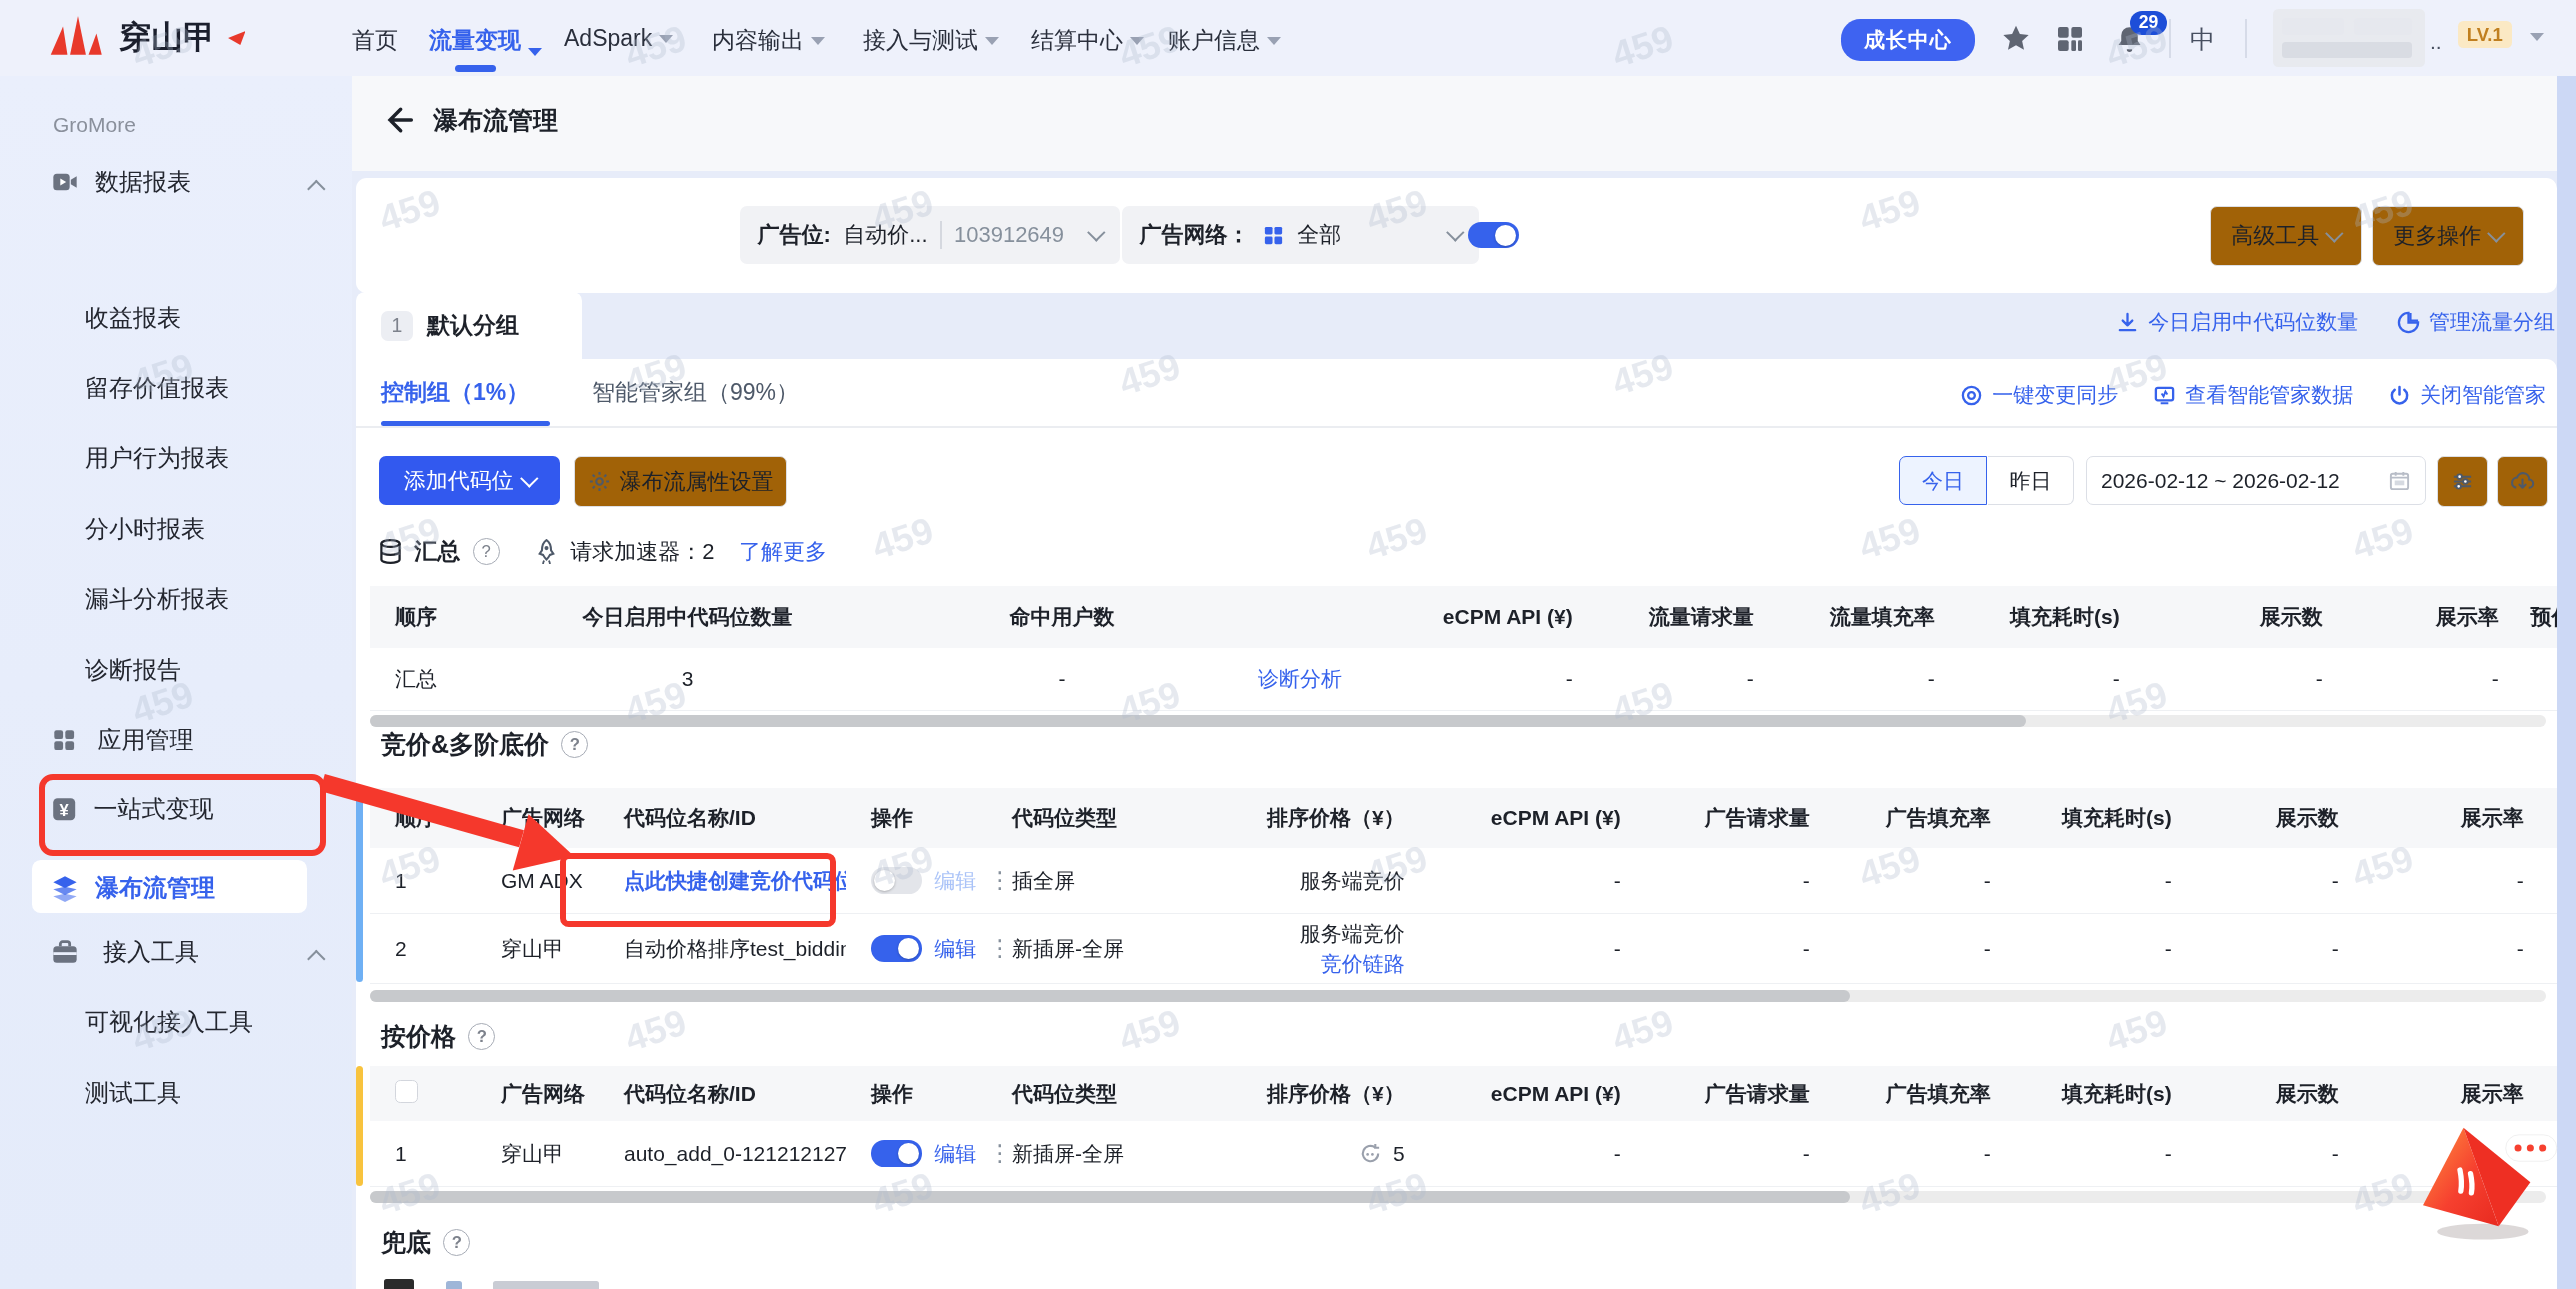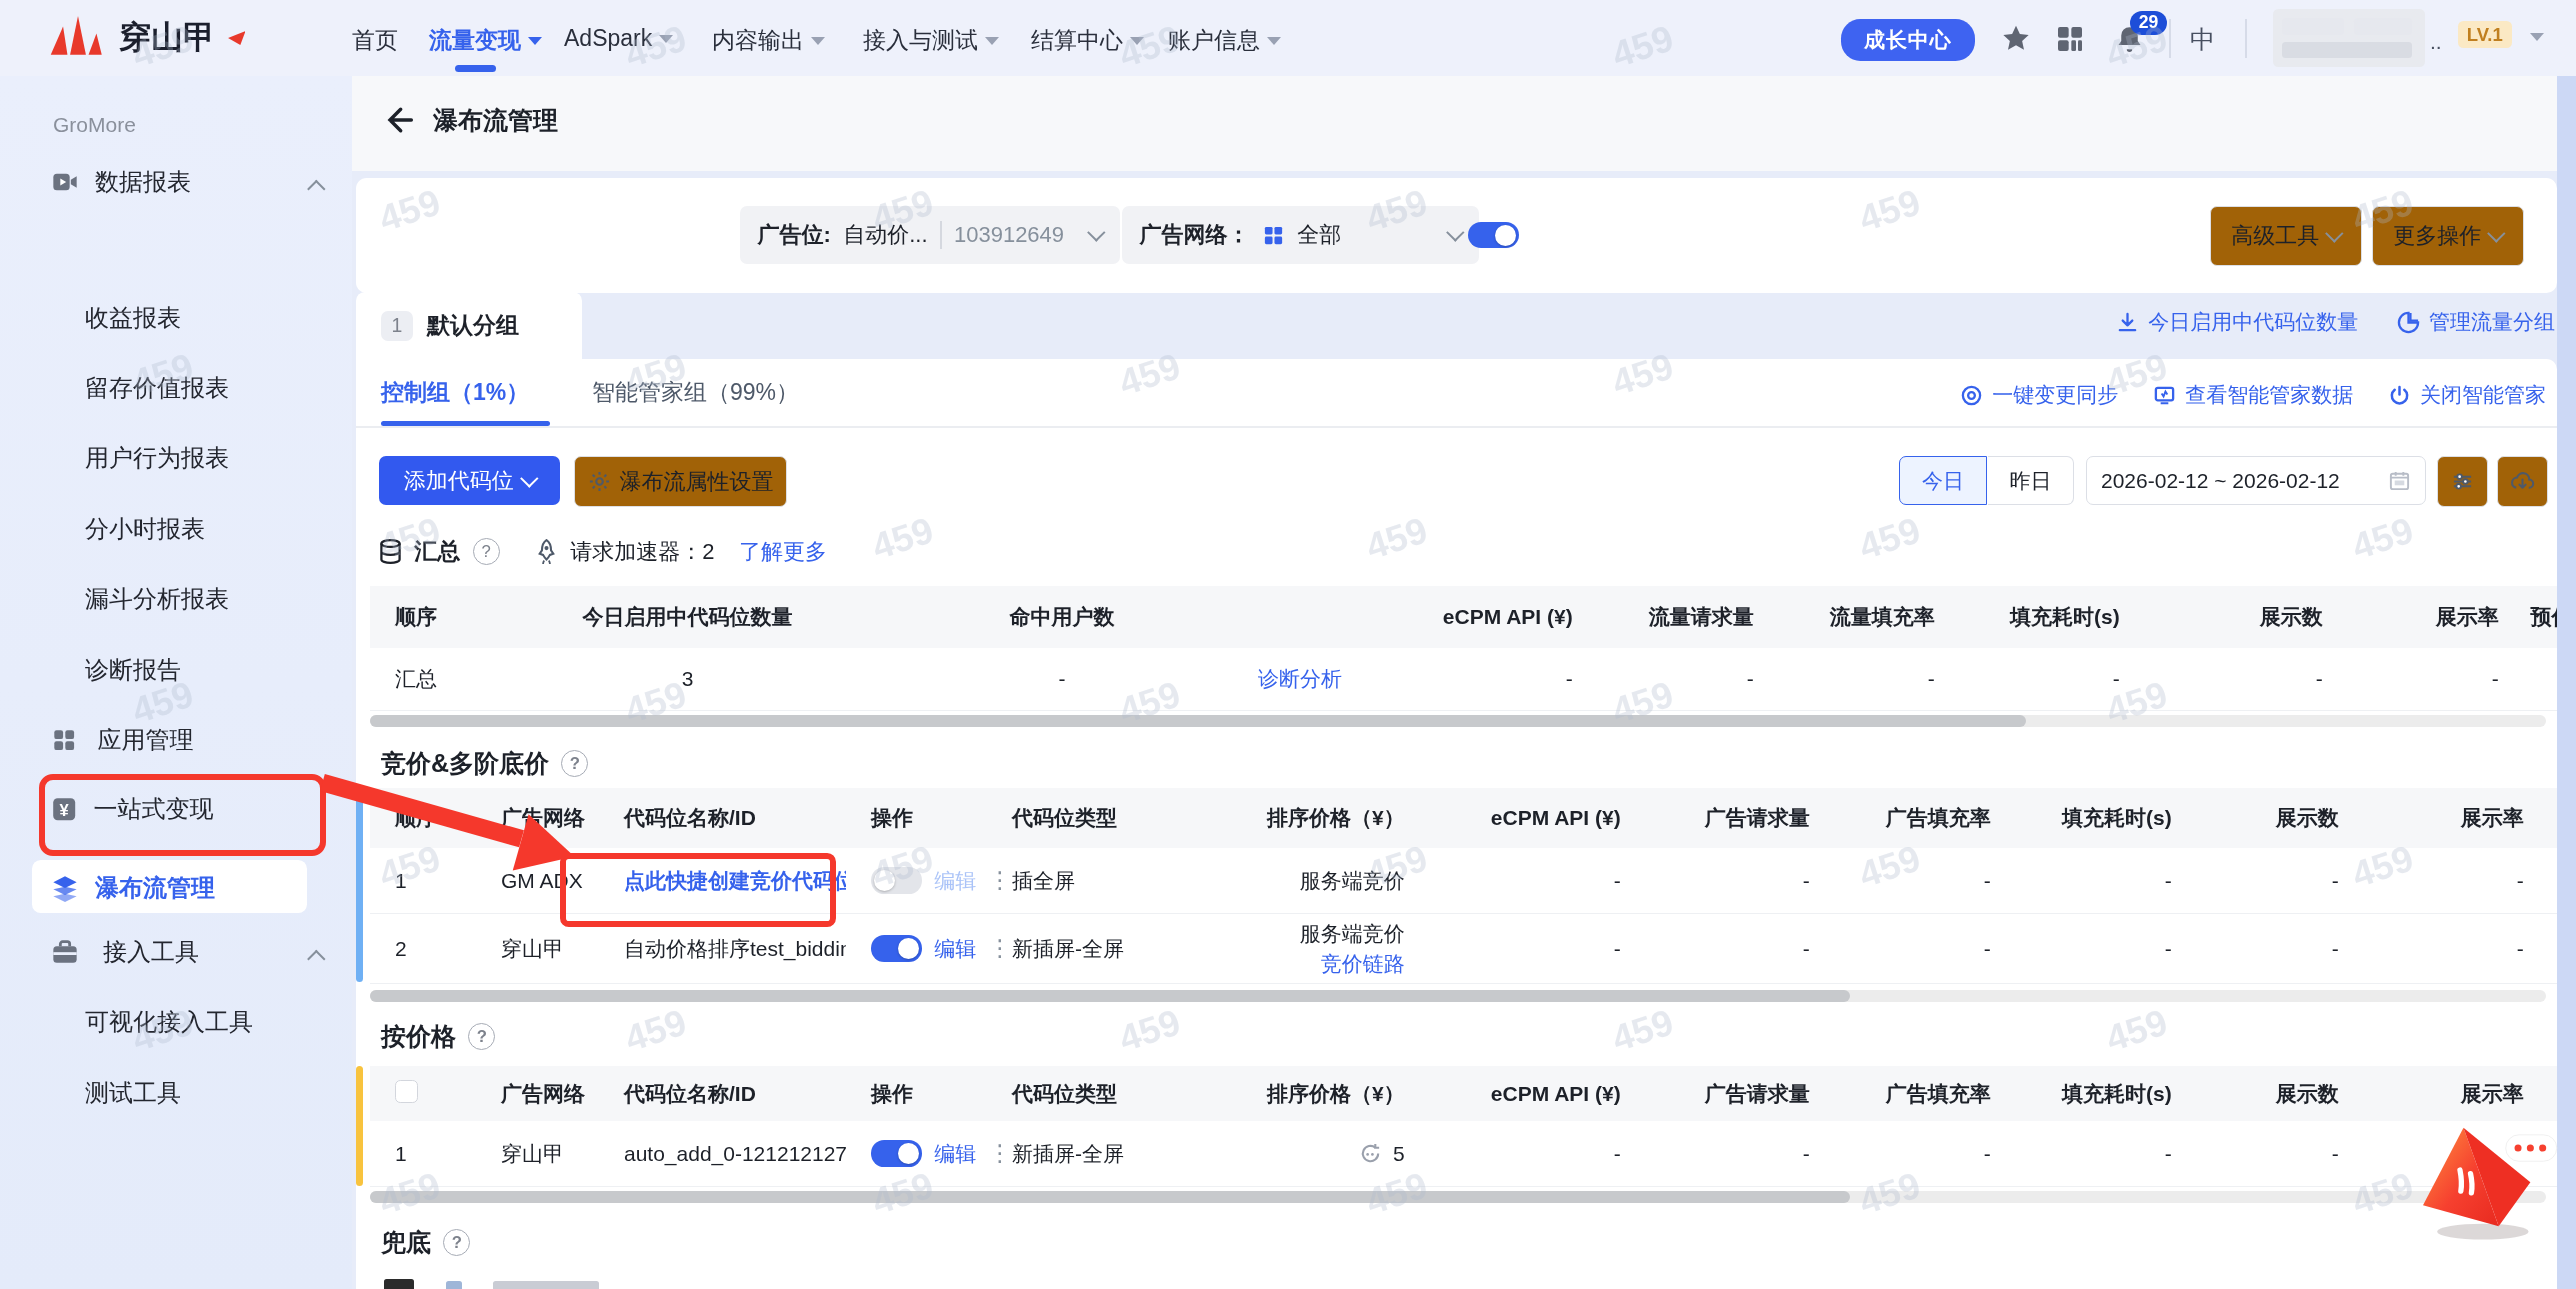--- a/index.html
+++ b/index.html
@@ -10,7 +10,7 @@
   .row{display:flex;align-items:center;}
   .navbar{left:0;top:0;width:2576px;height:76px;background:#eef1fb;}
   .nav-item{font-size:23px;color:#2a2f3c;display:flex;align-items:center;gap:7px;cursor:pointer;}
-  .nav-item.active{color:#3662ec;font-weight:bold;}
+  .nav-item.active{color:#3662ec;font-weight:bold;align-items:flex-end;}
   .caret-down{width:0;height:0;border-left:7px solid transparent;border-right:7px solid transparent;border-top:8.8px solid #99a1b3;}
   .caret-down.blue{border-top-color:#3662ec;}
   .pill{background:#3e63f1;color:#fff;border-radius:19.4px;font-size:21px;font-weight:bold;padding:7px 23px;letter-spacing:0.9px;}

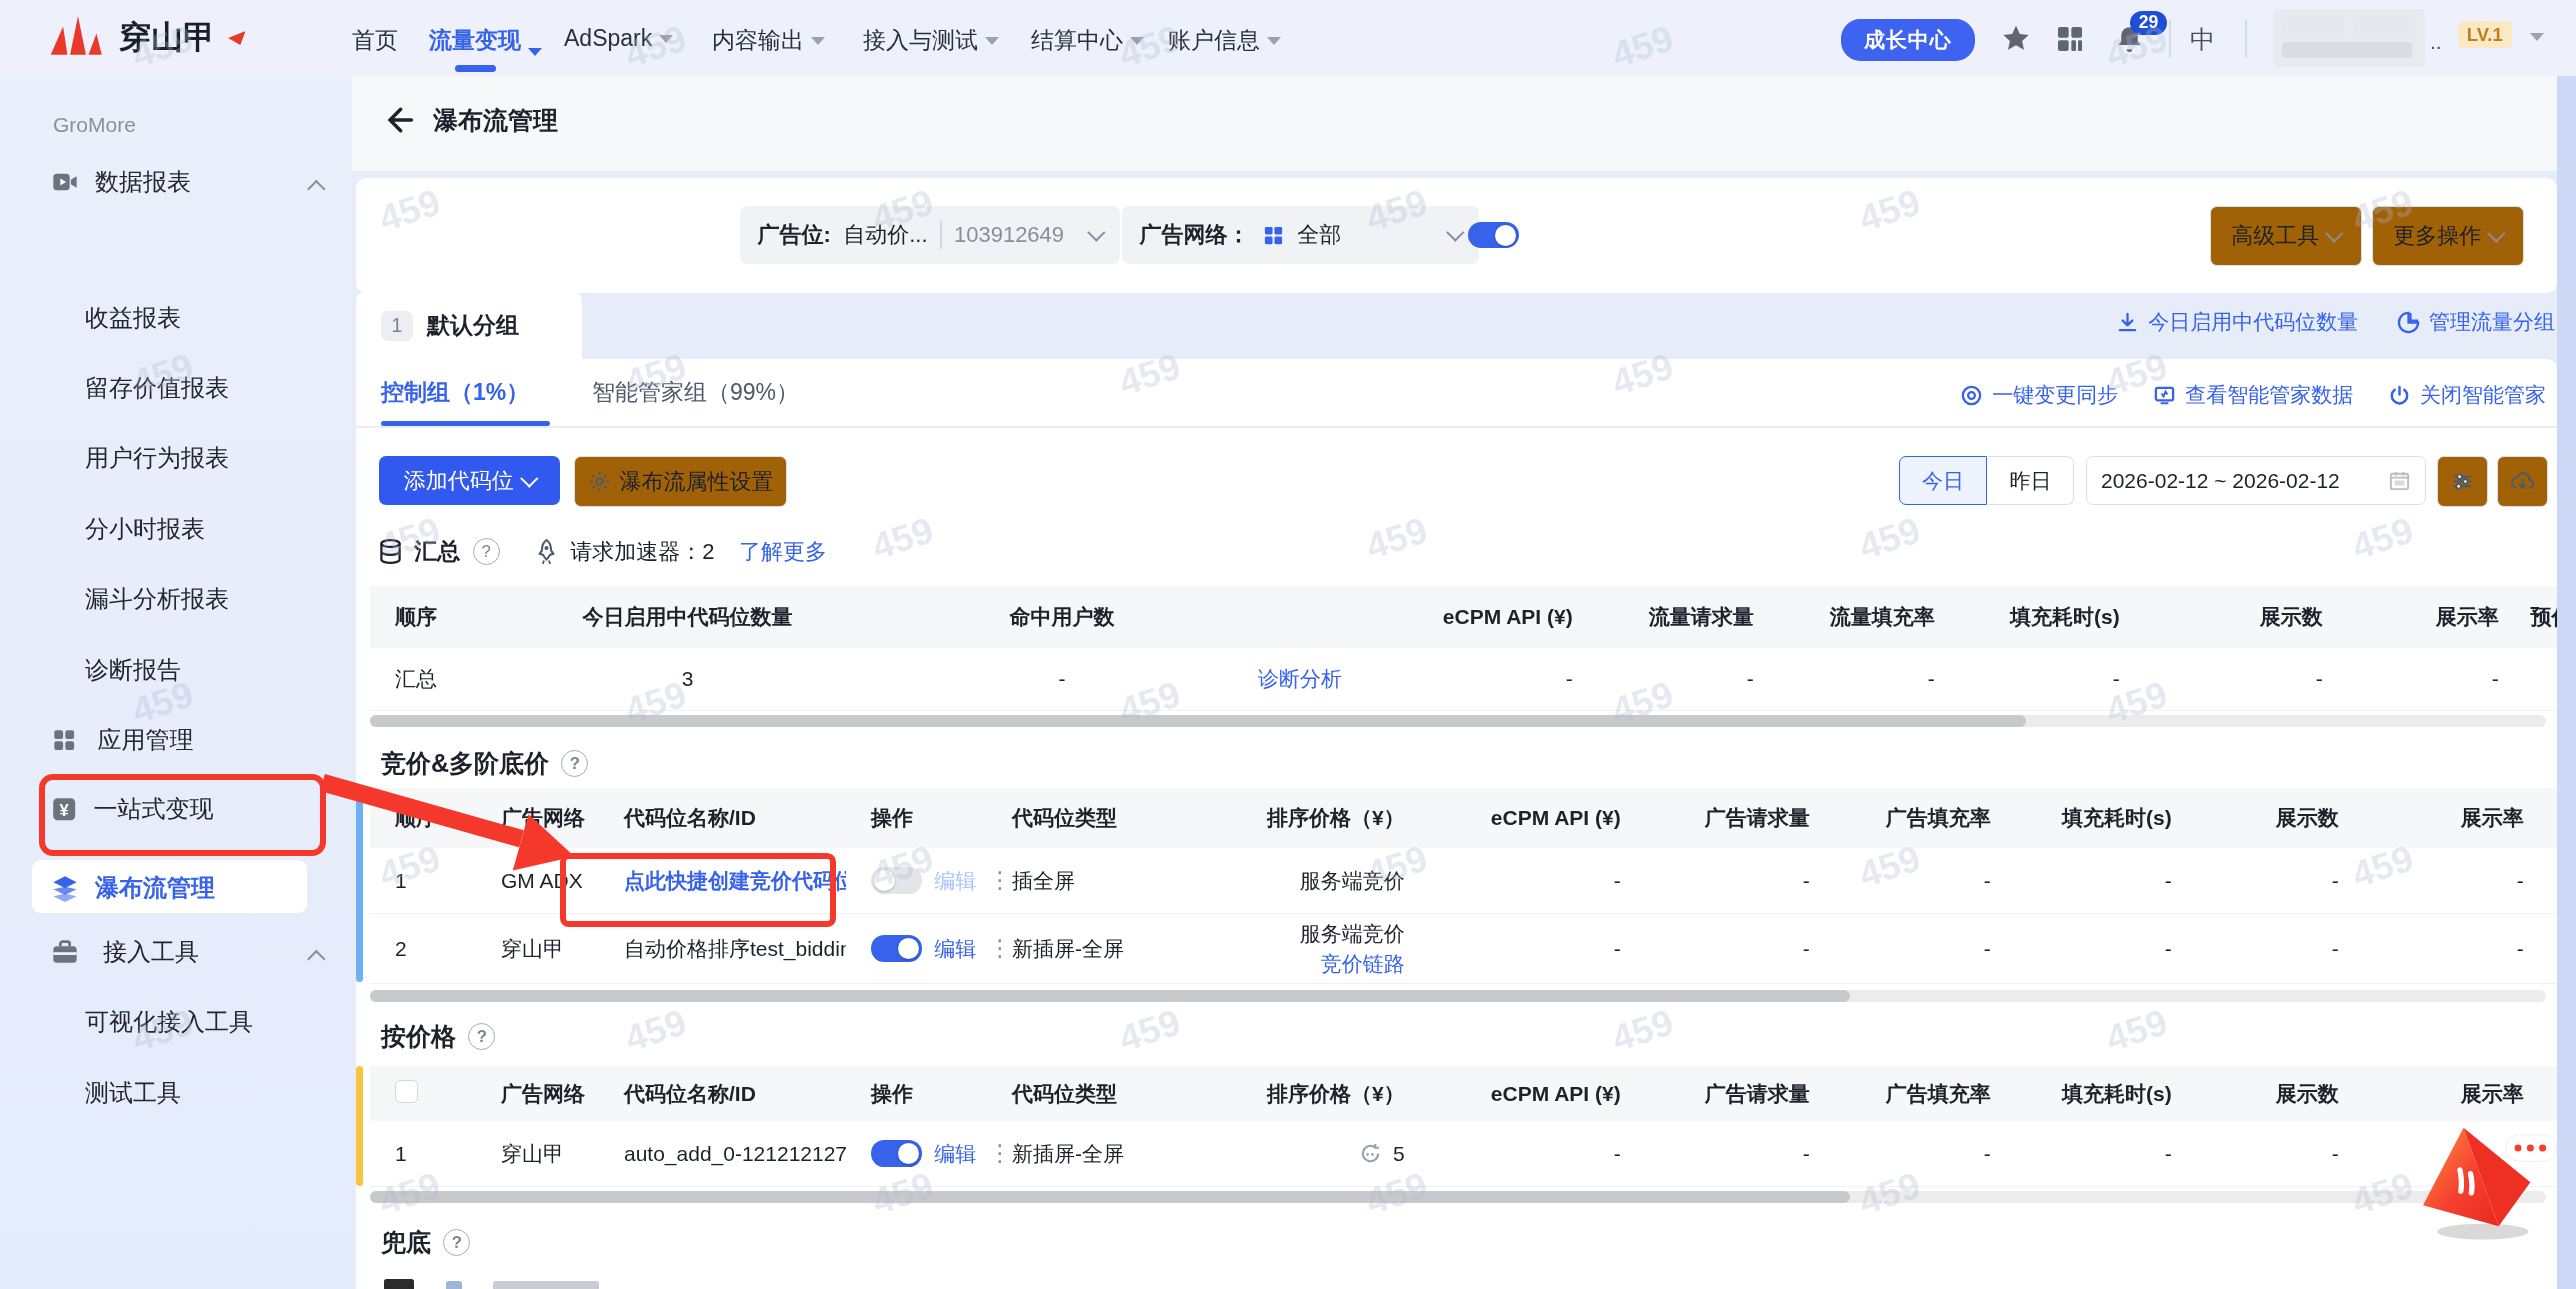--- a/index.html
+++ b/index.html
@@ -394,7 +394,7 @@
 <div class="hscroll-track" style="left:370px;top:715px;width:2176px;"></div>
 <div class="hscroll-thumb" style="left:370px;top:715px;width:1656px;"></div>
 
-<div class="abs sec-title" style="left:381px;top:747px;">
+<div class="abs sec-title" style="left:381px;top:728px;">
   <span>竞价&amp;多阶底价</span>
   <span class="help">?</span>
 </div>

